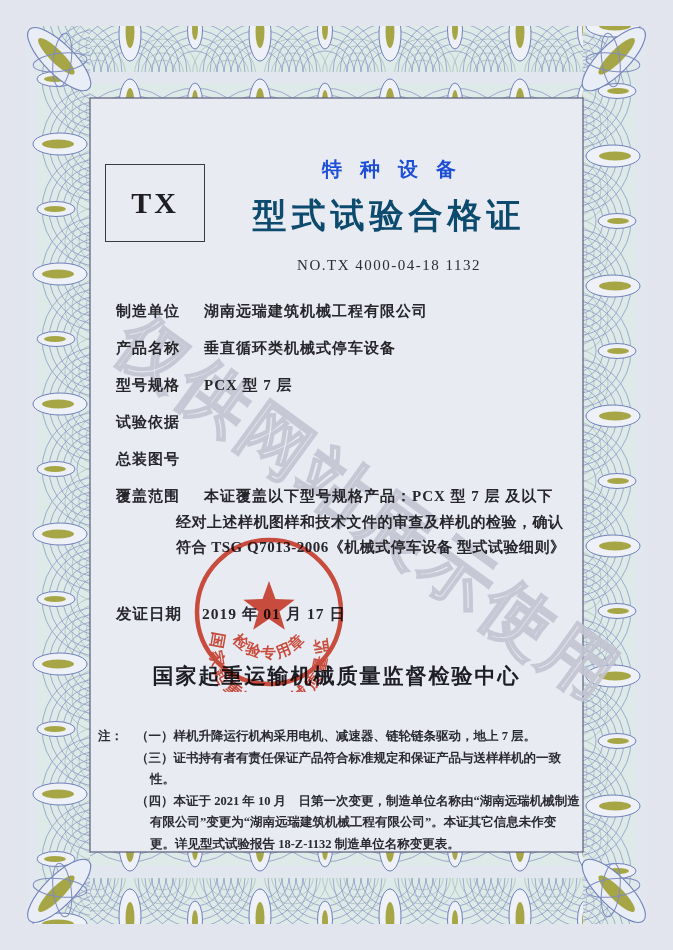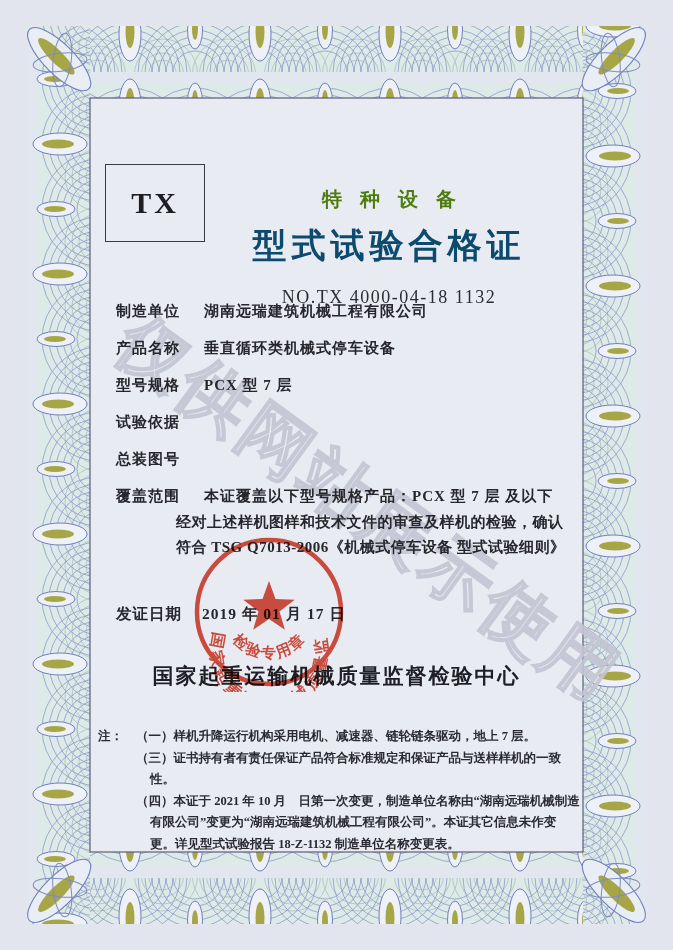--- a/index.html
+++ b/index.html
@@ -23,7 +23,7 @@
     font-size:30px;font-weight:700;letter-spacing:3px;color:#1d1d22;
   }
   .title-block{position:absolute;left:118px;top:58px;width:362px;text-align:center;}
-  .supertitle{font-size:20px;font-weight:600;letter-spacing:18px;text-indent:18px;color:#4d7c0f;margin-top:30px;}
+  .supertitle{font-size:20px;font-weight:600;letter-spacing:18px;text-indent:18px;color:#1d4ed8;}
   .main-title{margin-top:10px;font-size:34px;font-weight:700;letter-spacing:5px;color:#0c4a6e;}
   .cert-no{margin-top:18px;font-size:18px;letter-spacing:1.5px;color:#2c2c32;}
   

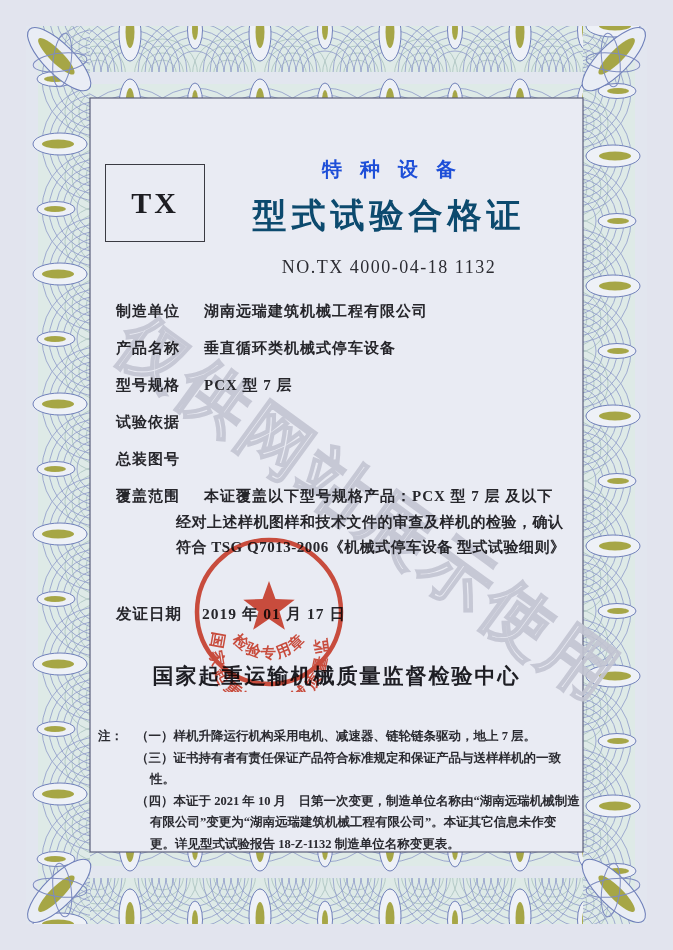--- a/index.html
+++ b/index.html
@@ -25,7 +25,7 @@
   .title-block{position:absolute;left:118px;top:58px;width:362px;text-align:center;}
   .supertitle{font-size:20px;font-weight:600;letter-spacing:18px;text-indent:18px;color:#1d4ed8;}
   .main-title{margin-top:10px;font-size:34px;font-weight:700;letter-spacing:5px;color:#0c4a6e;}
-  .cert-no{margin-top:18px;font-size:18px;letter-spacing:1.5px;color:#2c2c32;}
+  .cert-no{margin-top:18px;font-size:15px;letter-spacing:1.5px;color:#2c2c32;}
   
   .fields{position:absolute;left:26px;right:8px;top:202px;}
   .field-row{display:flex;margin-bottom:14px;font-size:15px;line-height:23px;font-weight:600;letter-spacing:1px;white-space:nowrap;align-items:center;}

